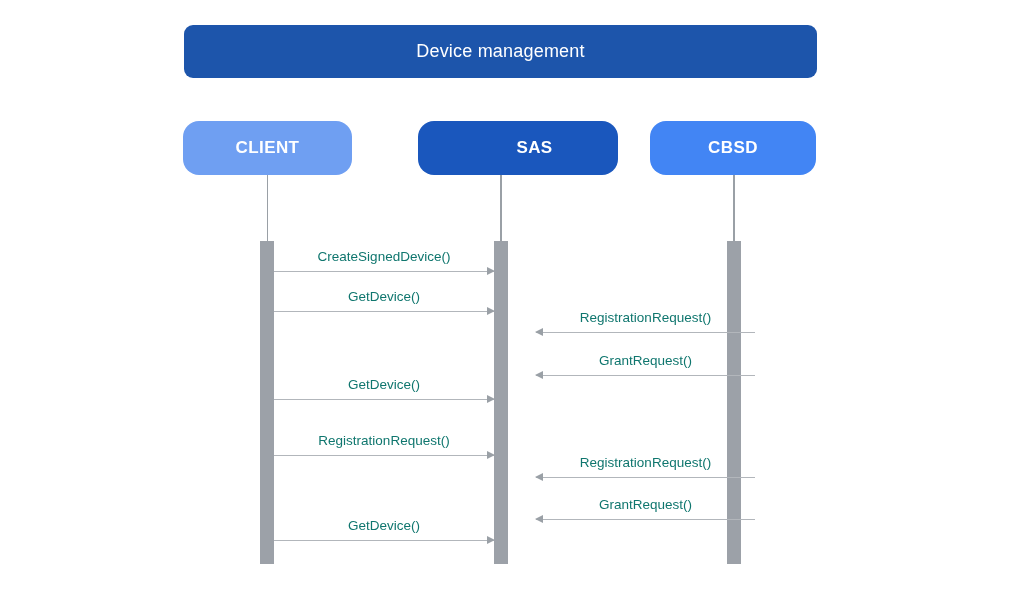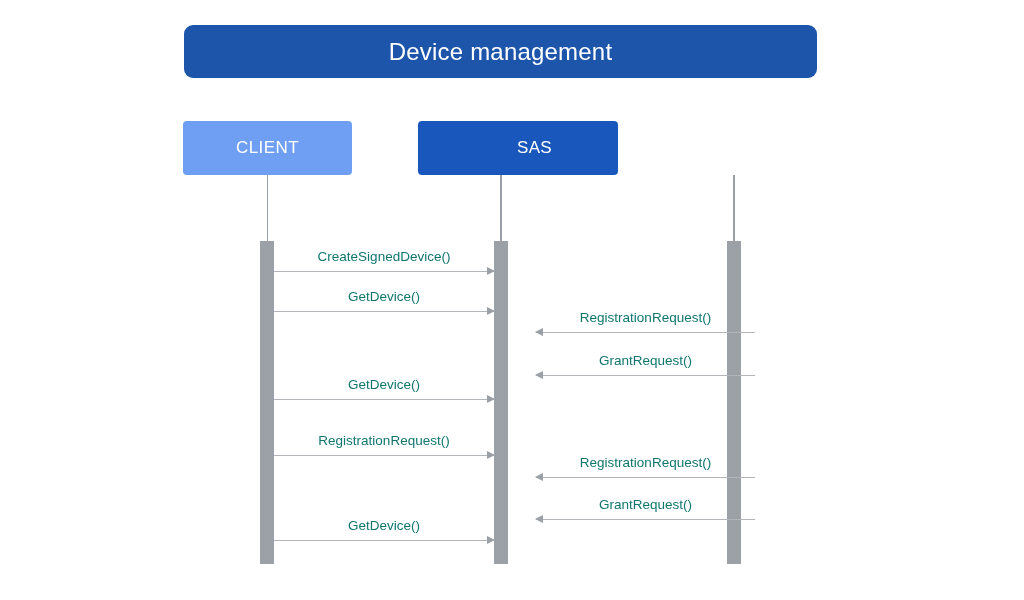--- a/index.html
+++ b/index.html
@@ -23,7 +23,7 @@
     border-radius: 9px;
     display: flex; align-items: center; justify-content: center;
     color: #ffffff;
-    font-size: 24px;
+    font-size: 18px;
     font-weight: 500;
     letter-spacing: 0.2px;
   }

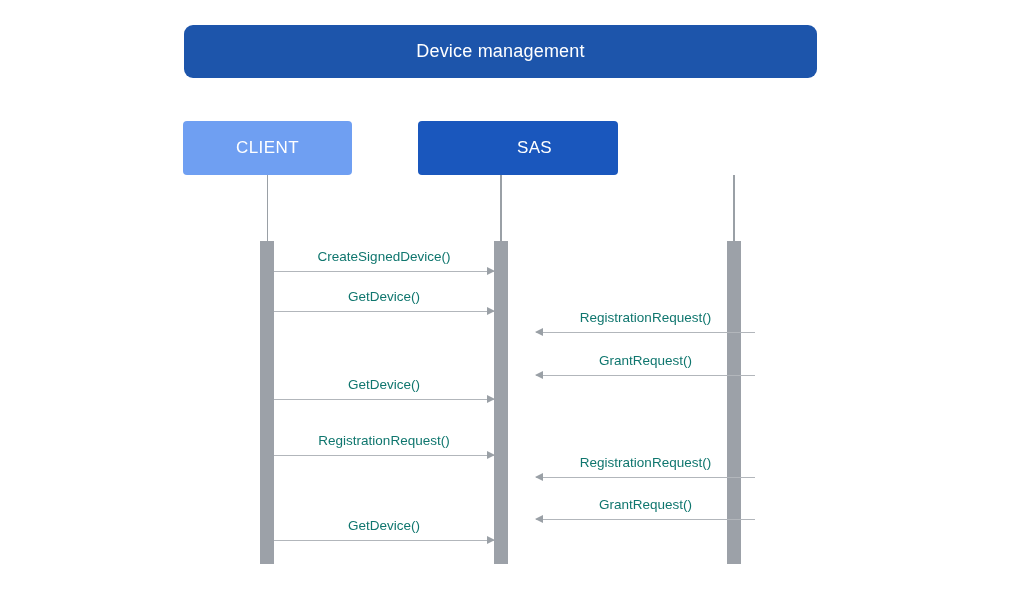--- a/index.html
+++ b/index.html
@@ -32,11 +32,11 @@
   .actor {
     position: absolute;
     top: 121px; height: 54px;
-    border-radius: 4px;
+    border-radius: 16px;
     display: flex; align-items: center; justify-content: center;
     color: #ffffff;
     font-size: 17px;
-    font-weight: normal;
+    font-weight: bold;
     letter-spacing: 0.4px;
   }
   .actor-client { left: 183px; width: 169px; }

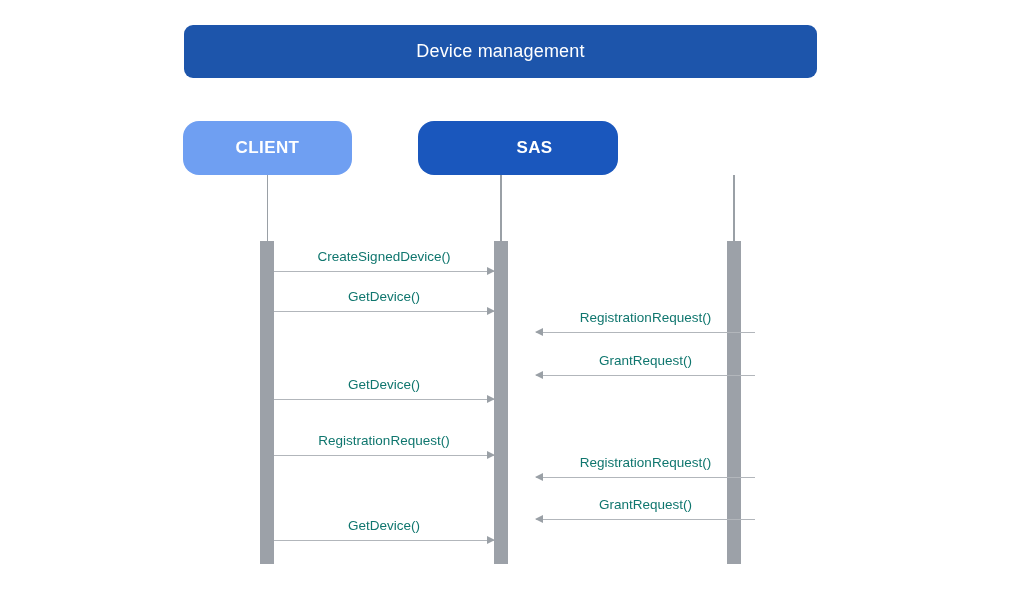--- a/index.html
+++ b/index.html
@@ -101,6 +101,7 @@
 
   <div class="actor actor-client" style="background-color: rgb(111, 159, 242);">CLIENT</div>
   <div class="actor actor-sas" style="background-color: rgb(26, 87, 189); padding-left: 33px;">SAS</div>
+  <div class="actor actor-cbsd" style="background-color: rgb(66, 133, 244);">CBSD</div>
 
   <div class="lifeline lifeline-client"></div>
   <div class="lifeline lifeline-sas"></div>

